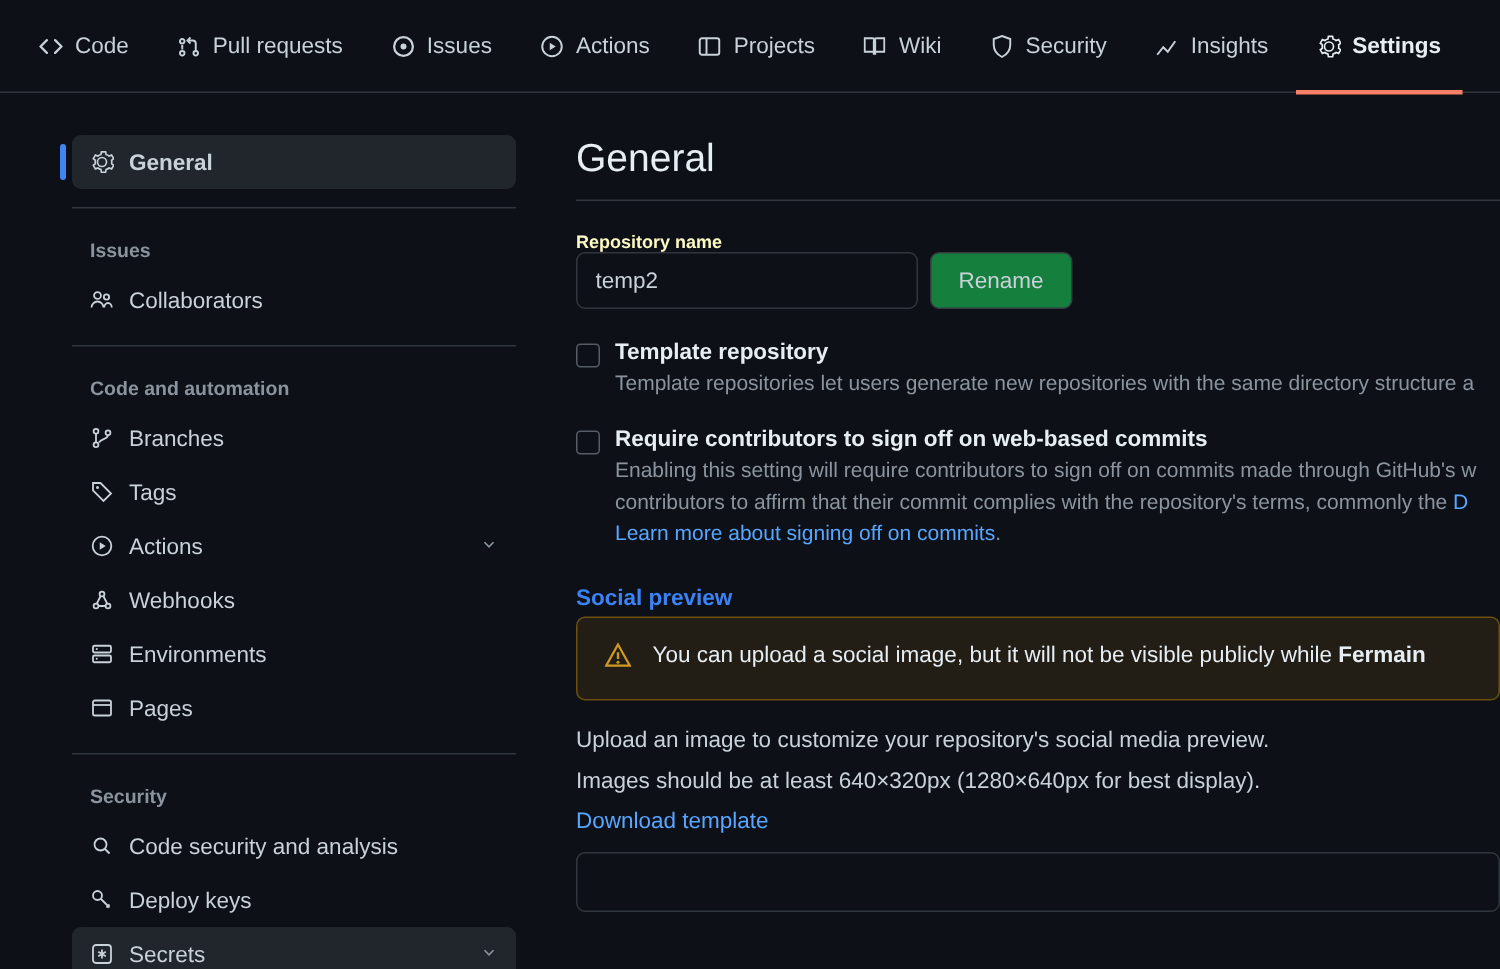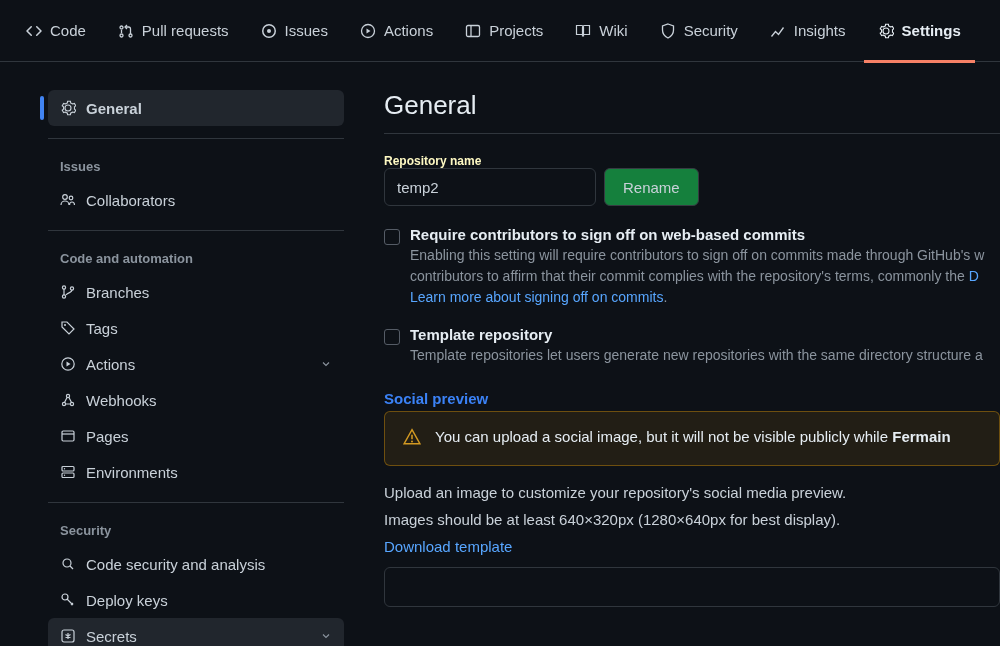--- a/index.html
+++ b/index.html
@@ -119,7 +119,7 @@
   height: 38px;
   padding: 0 12px;
   font-size: 15px;
-  width: 212px;
+  width: 228px;
 }
 .btn {
   background: #15803d;

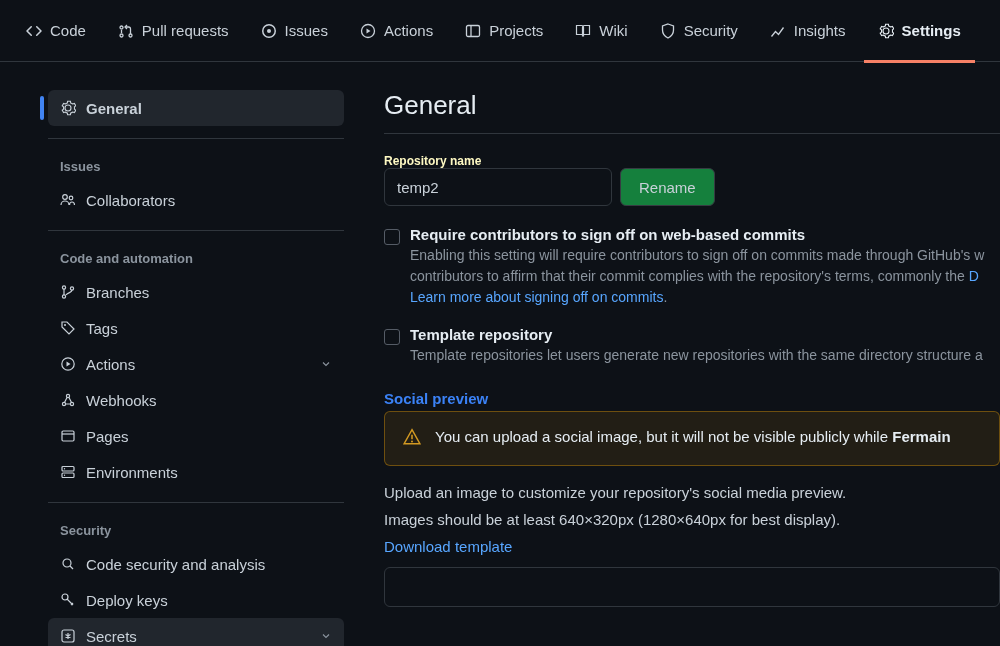--- a/index.html
+++ b/index.html
@@ -390,19 +390,19 @@
     <div class="check-row">
       <div class="check"></div>
       <div>
+        <div class="check-title">Template repository</div>
+        <div class="check-desc">Template repositories let users generate new repositories with the same directory structure a</div>
+      </div>
+    </div>
+
+    <div class="check-row">
+      <div class="check"></div>
+      <div>
         <div class="check-title">Require contributors to sign off on web-based commits</div>
         <div class="check-desc">
           <span>Enabling this setting will require contributors to sign off on commits made through GitHub's w contributors to affirm that their commit complies with the repository's terms, commonly the </span><span class="link">D</span><br>
           <span class="link">Learn more about signing off on commits</span><span style="color:#8b949e">.</span>
         </div>
-      </div>
-    </div>
-
-    <div class="check-row">
-      <div class="check"></div>
-      <div>
-        <div class="check-title">Template repository</div>
-        <div class="check-desc">Template repositories let users generate new repositories with the same directory structure a</div>
       </div>
     </div>
 

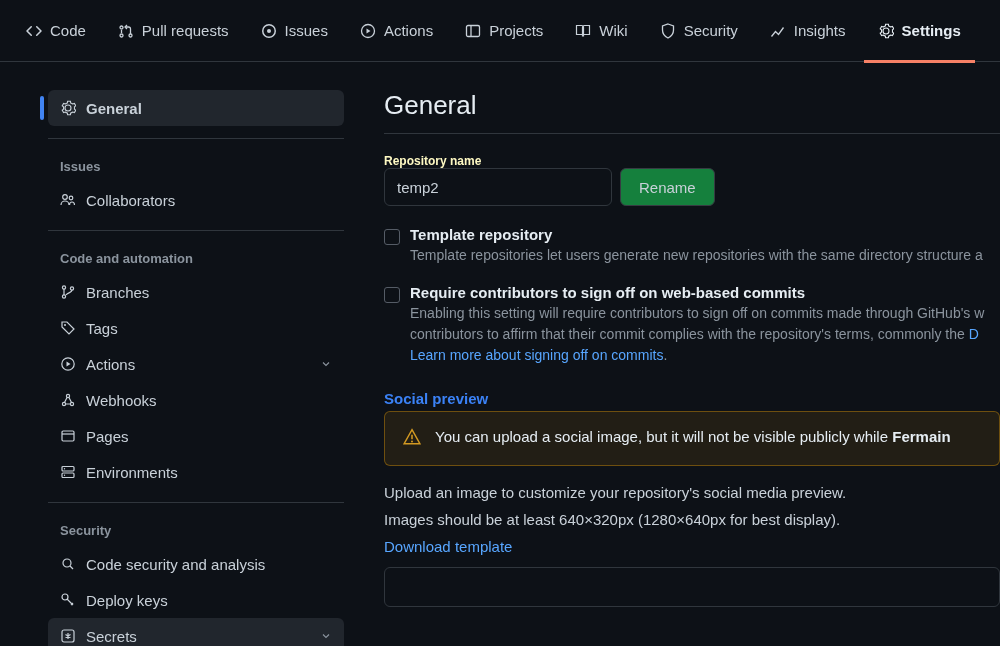--- a/index.html
+++ b/index.html
@@ -326,15 +326,6 @@
     <div class="side-item">
       <span class="side-icon">
           <svg viewBox="0 0 16 16">
-            <rect x="2" y="3" width="12" height="10" rx="1.2" fill="none" stroke="currentColor" stroke-width="1.2"></rect>
-            <path d="M2 6h12" stroke="currentColor" stroke-width="1.2"></path>
-          </svg>
-        </span>
-      <span>Pages</span>
-    </div>
-    <div class="side-item">
-      <span class="side-icon">
-          <svg viewBox="0 0 16 16">
             <rect x="2" y="2.5" width="12" height="4.5" rx="1" fill="none" stroke="currentColor" stroke-width="1.2"></rect>
             <rect x="2" y="9" width="12" height="4.5" rx="1" fill="none" stroke="currentColor" stroke-width="1.2"></rect>
             <circle cx="4.5" cy="4.7" r=".7"></circle>
@@ -342,6 +333,15 @@
           </svg>
         </span>
       <span>Environments</span>
+    </div>
+    <div class="side-item">
+      <span class="side-icon">
+          <svg viewBox="0 0 16 16">
+            <rect x="2" y="3" width="12" height="10" rx="1.2" fill="none" stroke="currentColor" stroke-width="1.2"></rect>
+            <path d="M2 6h12" stroke="currentColor" stroke-width="1.2"></path>
+          </svg>
+        </span>
+      <span>Pages</span>
     </div>
 
     <div class="side-divider"></div>

